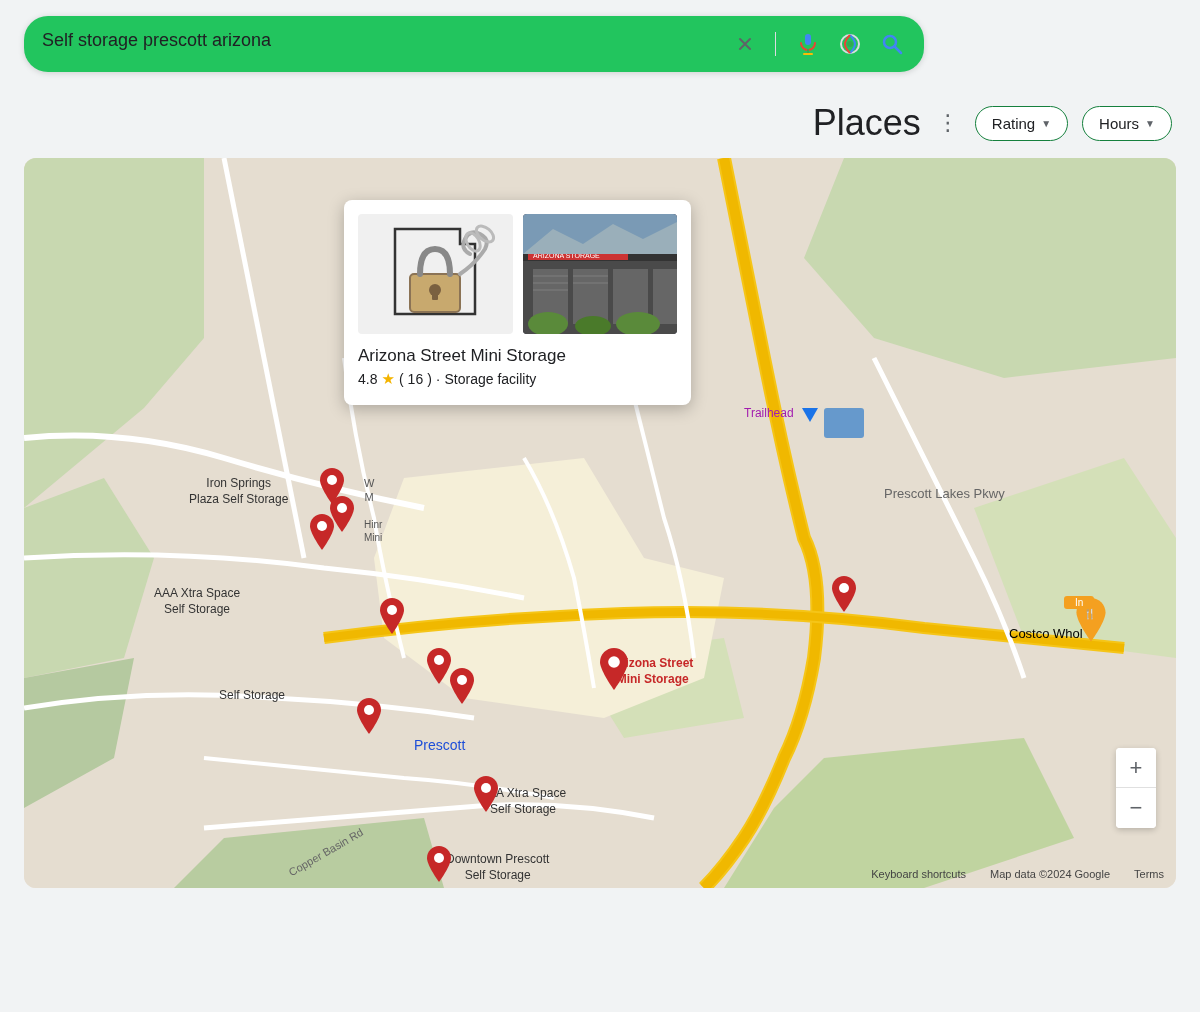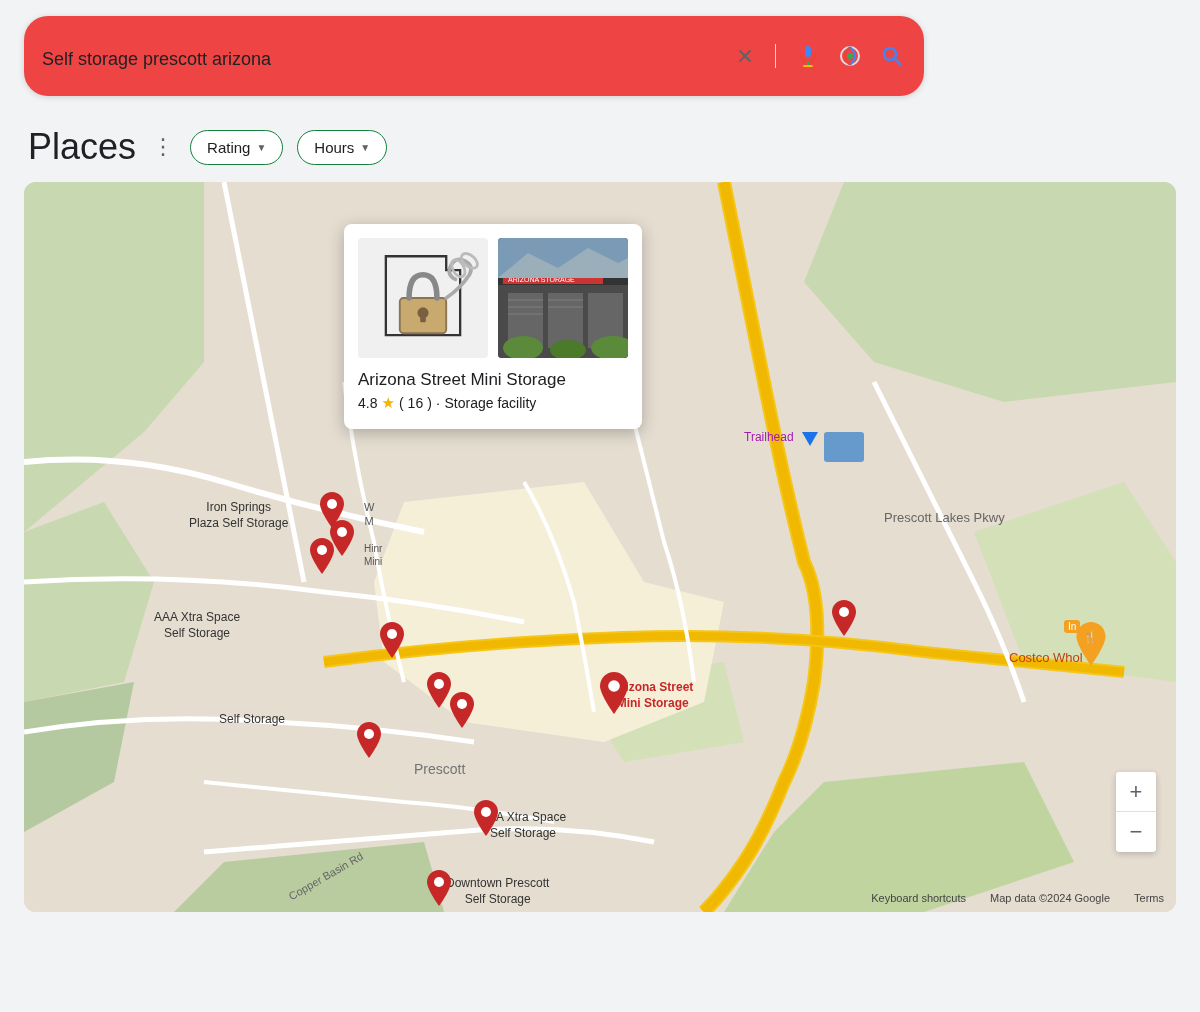--- a/index.html
+++ b/index.html
@@ -17,10 +17,10 @@
     }
     .search-bar {
       display: flex;
-      align-items: flex-end;
-      background: #ef4444;
+      align-items: flex-start;
+      background: #22c55e;
       border-radius: 24px;
-      padding: 26px 18px;
+      padding: 14px 18px;
       box-shadow: 0 1px 6px rgba(0,0,0,0.15);
       max-width: 900px;
     }

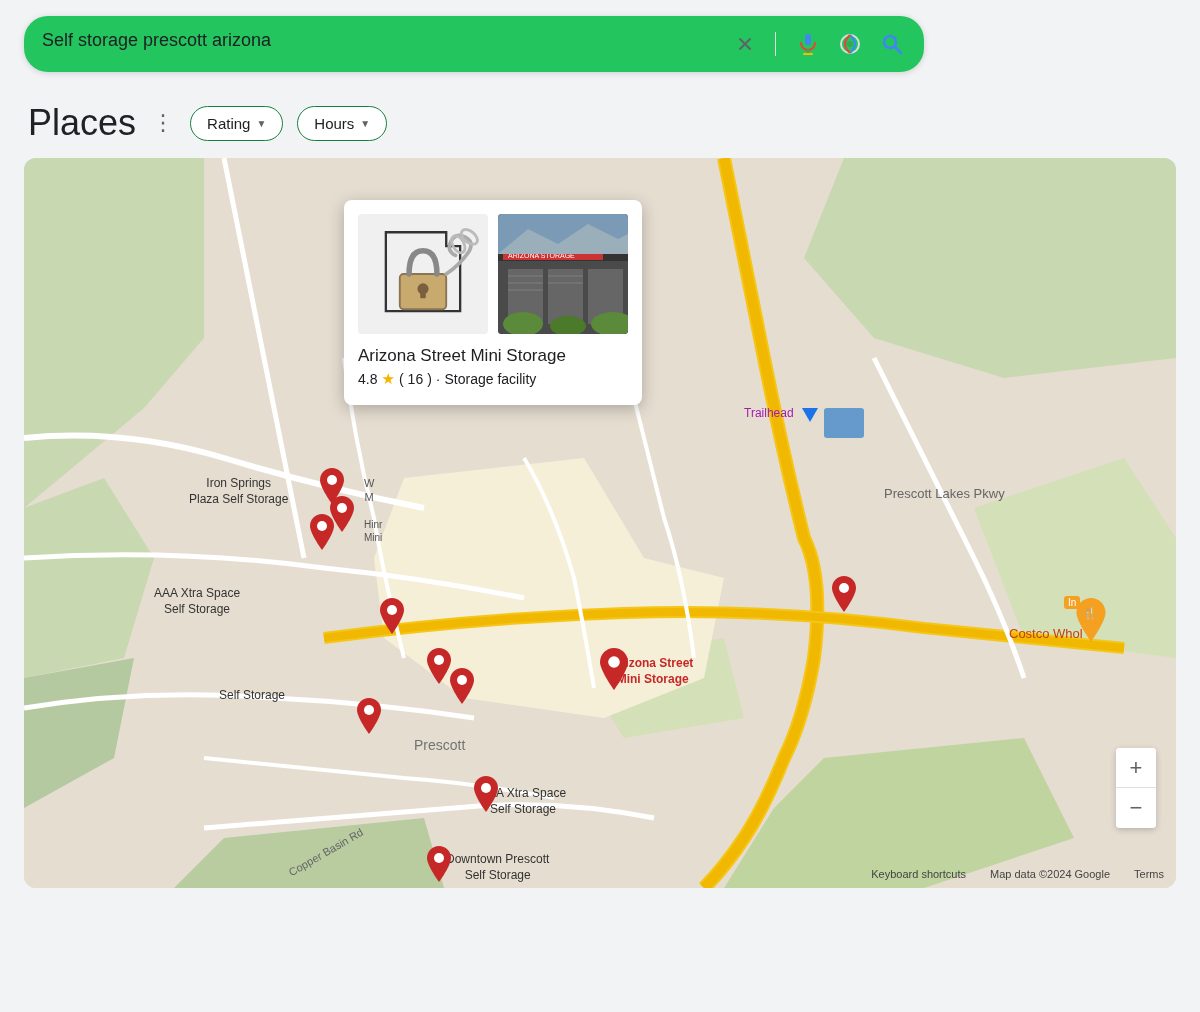--- a/index.html
+++ b/index.html
@@ -62,6 +62,7 @@
       padding: 18px 28px 14px 28px;
       background: #f1f3f4;
       gap: 14px;
+      justify-content: flex-end;
     }
     .places-title {
       font-size: 36px;

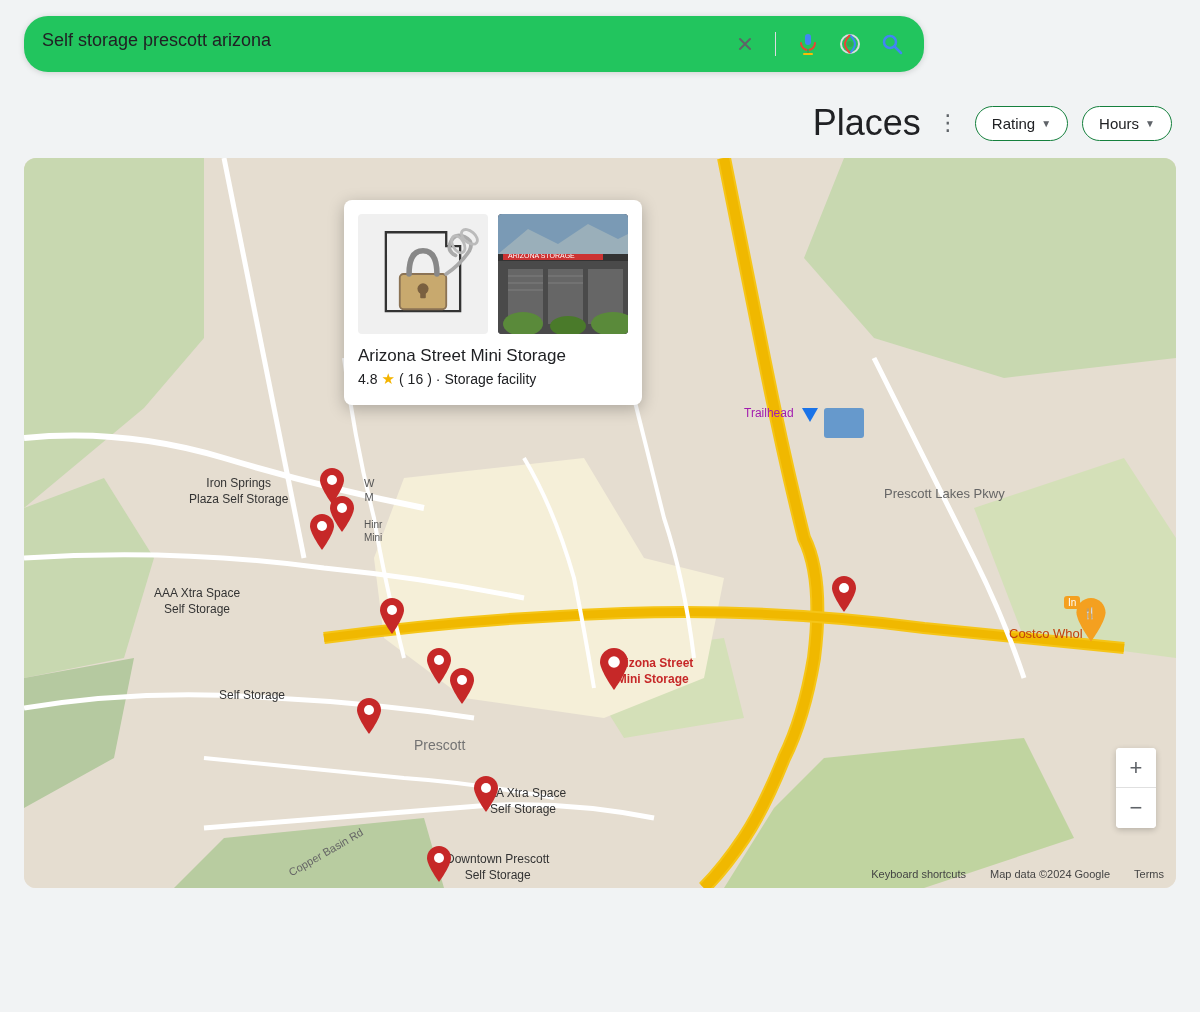--- a/index.html
+++ b/index.html
@@ -120,7 +120,7 @@
       background: white;
       border-radius: 8px;
       box-shadow: 0 4px 16px rgba(0,0,0,0.25);
-      width: 298px;
+      width: 347px;
       padding: 14px;
       z-index: 10;
     }

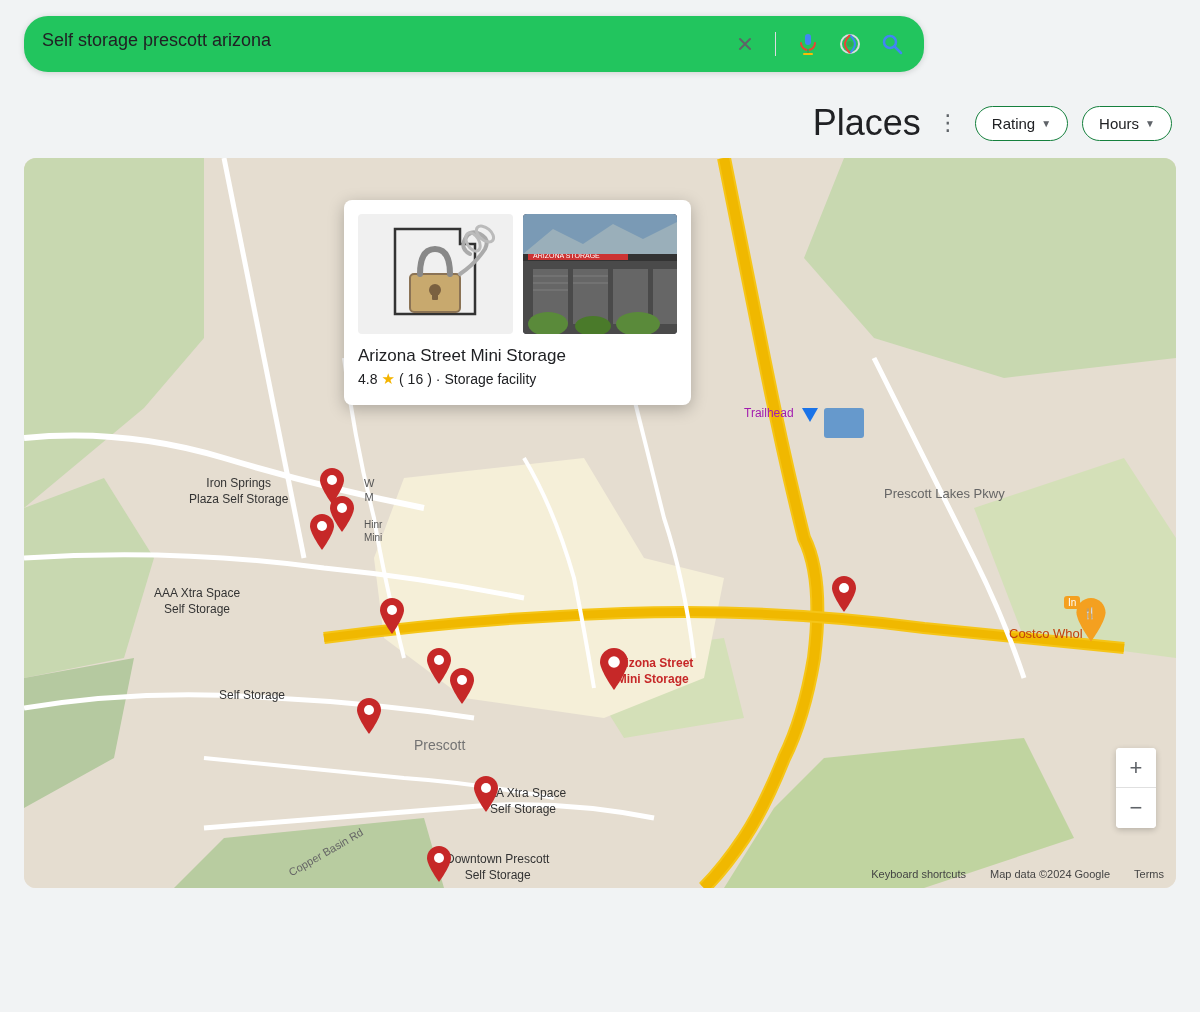--- a/index.html
+++ b/index.html
@@ -531,7 +531,7 @@
 
     <text x="8" y="16" fill="white" font-size="9" font-family="Arial">🍴</text>
       </svg>
-    <span style="position:absolute;top:-2px;left:-10px;background:#f4a020;color:white;font-size:10px;padding:1px 4px;border-radius:3px;white-space:nowrap;font-family:Arial;">In</span>
+    <span style="position:absolute;top:-2px;left:-10px;background:#f4a020;color:white;font-size:10px;padding:1px 11px;border-radius:3px;white-space:nowrap;font-family:Arial;">In</span>
   </div>
 
   <div class="zoom-controls">

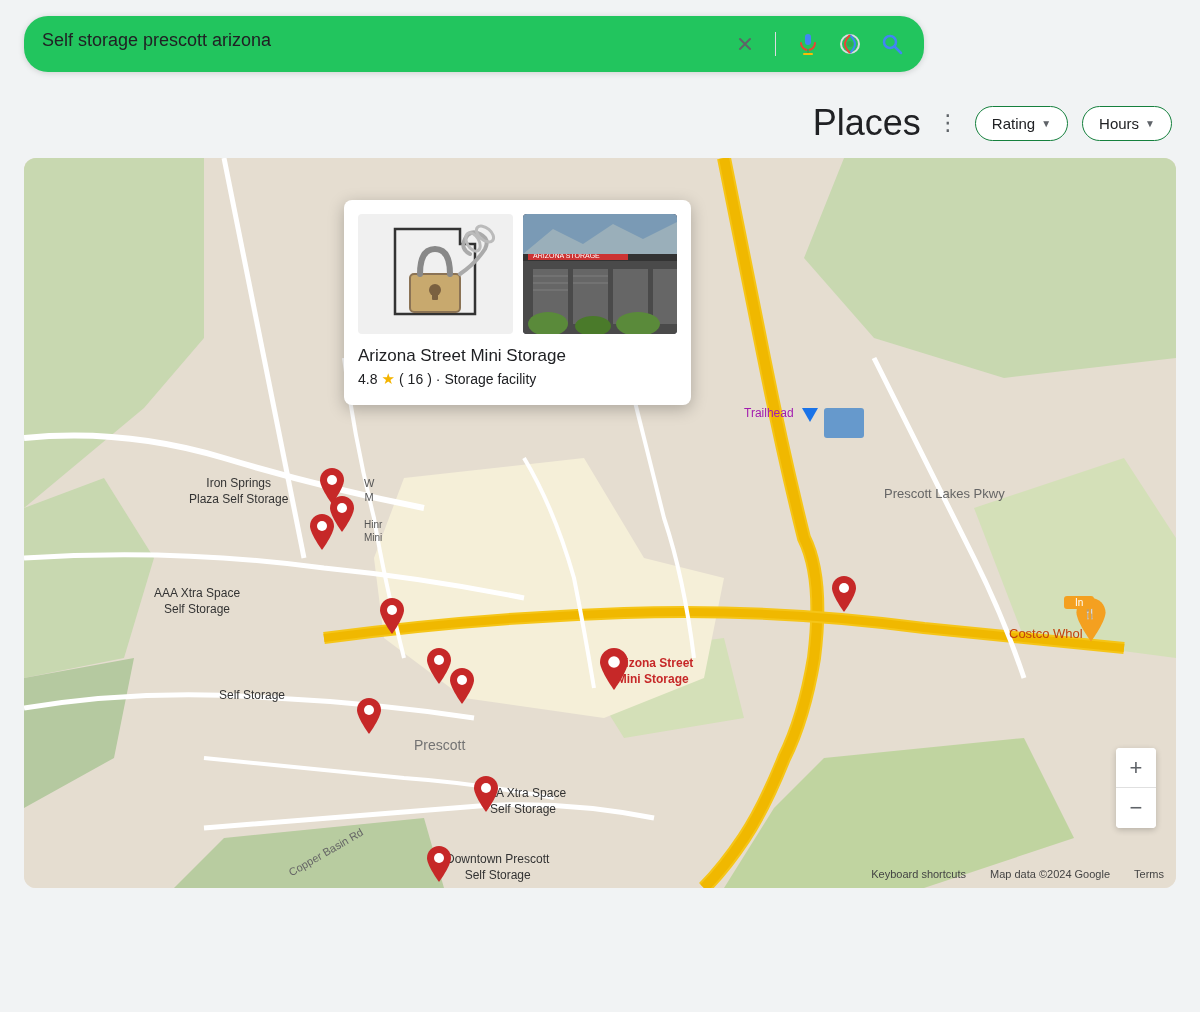--- a/index.html
+++ b/index.html
@@ -191,7 +191,7 @@
 
     
     .map-label-blue {
-      color: #c2410c;
+      color: #000000;
       font-weight: 500;
     }
 

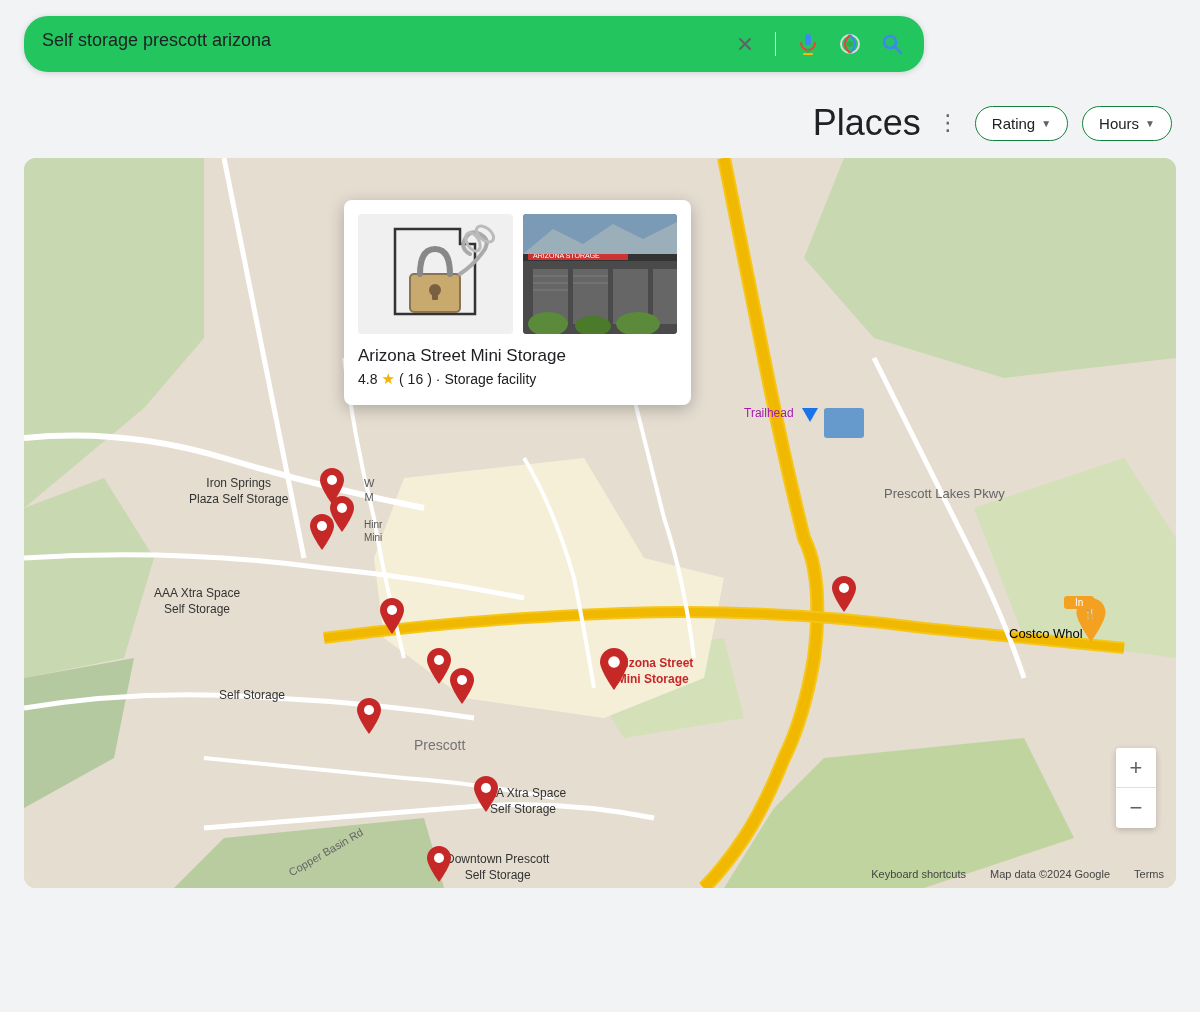--- a/index.html
+++ b/index.html
@@ -432,7 +432,7 @@
   <div class="map-label" style="top:318px;left:130px;max-width:110px;margin-left:35px;">Iron Springs<br>Plaza Self Storage</div>
   <div class="map-label" style="top:428px;left:130px;max-width:110px;">AAA Xtra Space<br>Self Storage</div>
   <div class="map-label" style="top:530px;left:195px;max-width:90px;">Self Storage</div>
-  <div class="map-label" style="top:578px;left:390px;max-width:80px;font-size:14px;font-weight:400;color:#737373;">Prescott</div>
+  <div class="map-label" style="top:578px;left:390px;max-width:80px;font-size:14px;font-weight:400;color:#1d4ed8;">Prescott</div>
   <div class="map-label" style="top:628px;left:456px;max-width:110px;">AAA Xtra Space<br>Self Storage</div>
   <div class="map-label" style="top:694px;left:422px;max-width:120px;">Downtown Prescott<br>Self Storage</div>
   <div class="map-label" style="top:248px;left:720px;max-width:80px;font-size:12px;color:#a21caf;">Trailhead</div>

